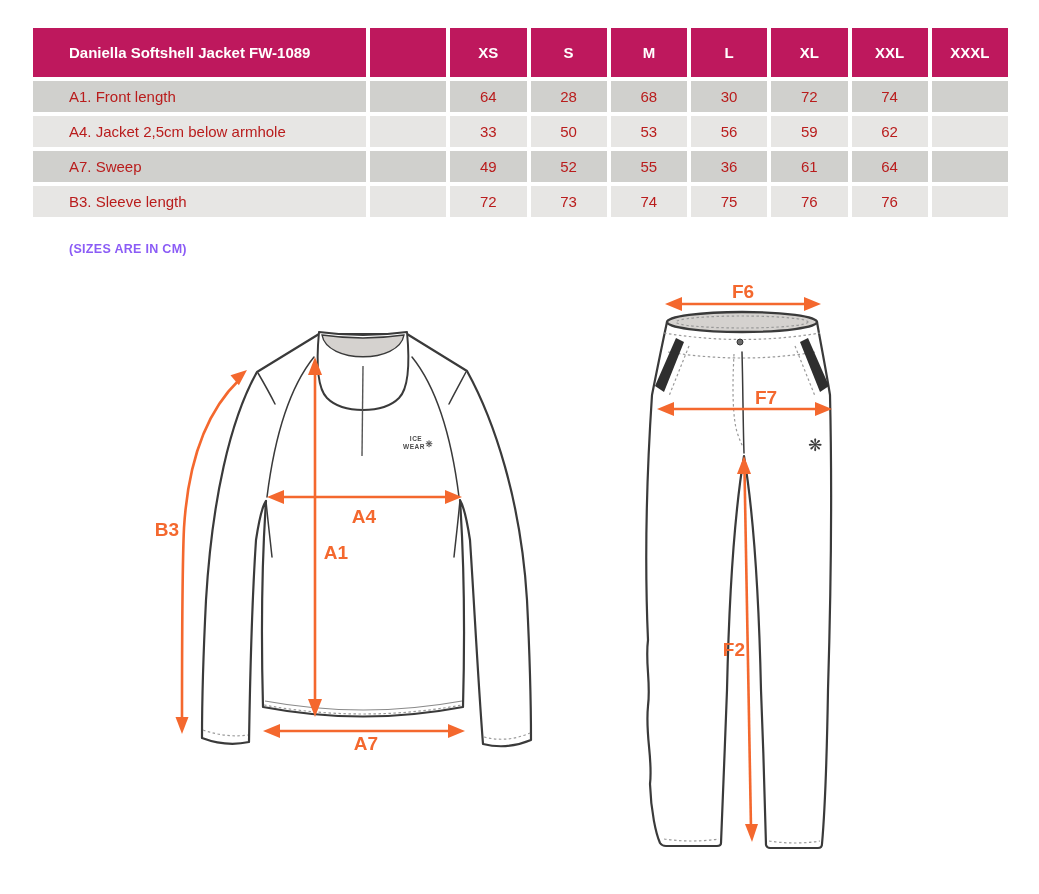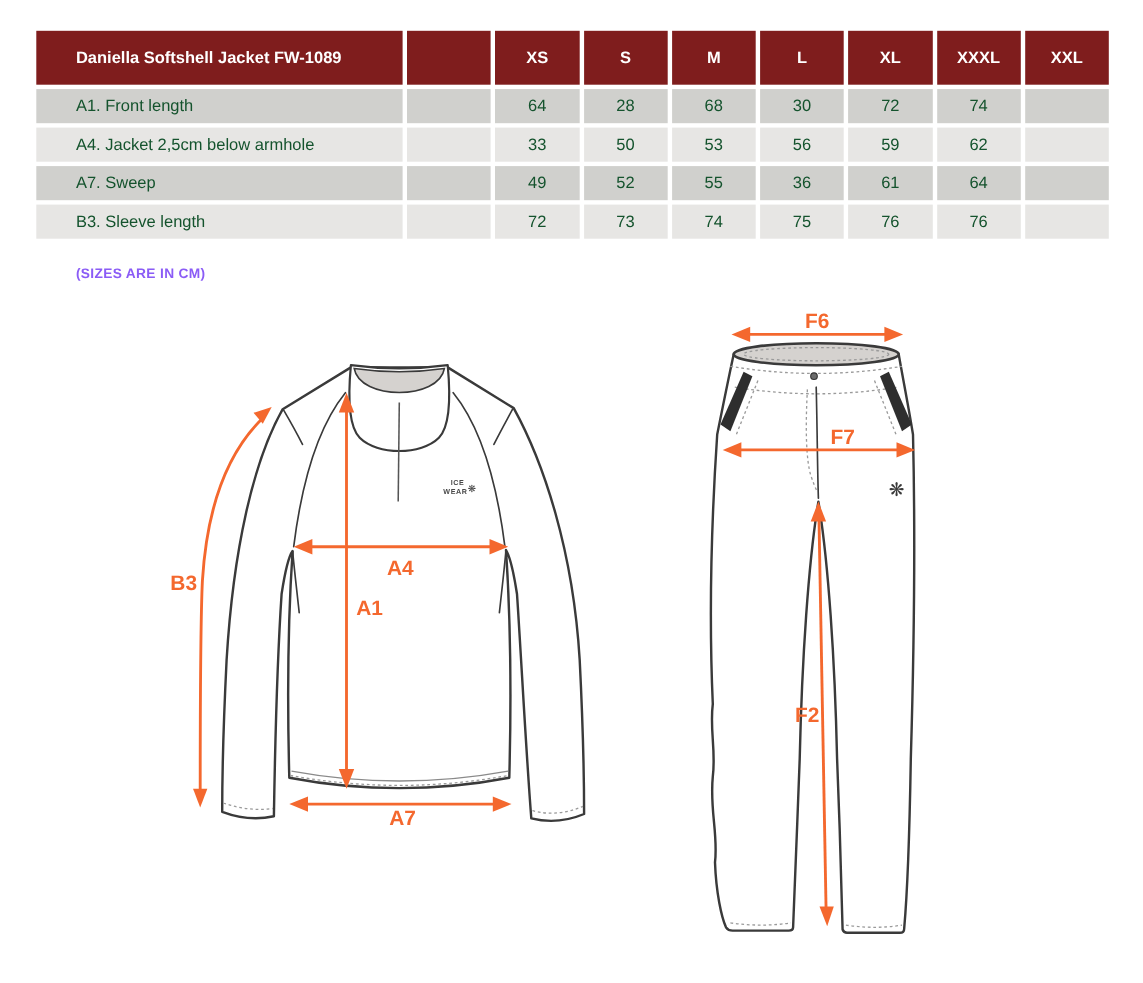--- a/index.html
+++ b/index.html
@@ -16,7 +16,7 @@
     gap:4px;background:#ffffff;
   }
   .c{display:flex;align-items:center;justify-content:center;font-size:15px;color:#14532d;}
-  .hd{background:#7f1d1d;color:#ffffff;font-weight:700;}
+  .hd{background:#be185d;color:#ffffff;font-weight:700;}
   .name,.lbl{justify-content:flex-start;padding-left:36px;}
   .r0{background:#D0D0CD;}
   .r1{background:#E7E6E4;}

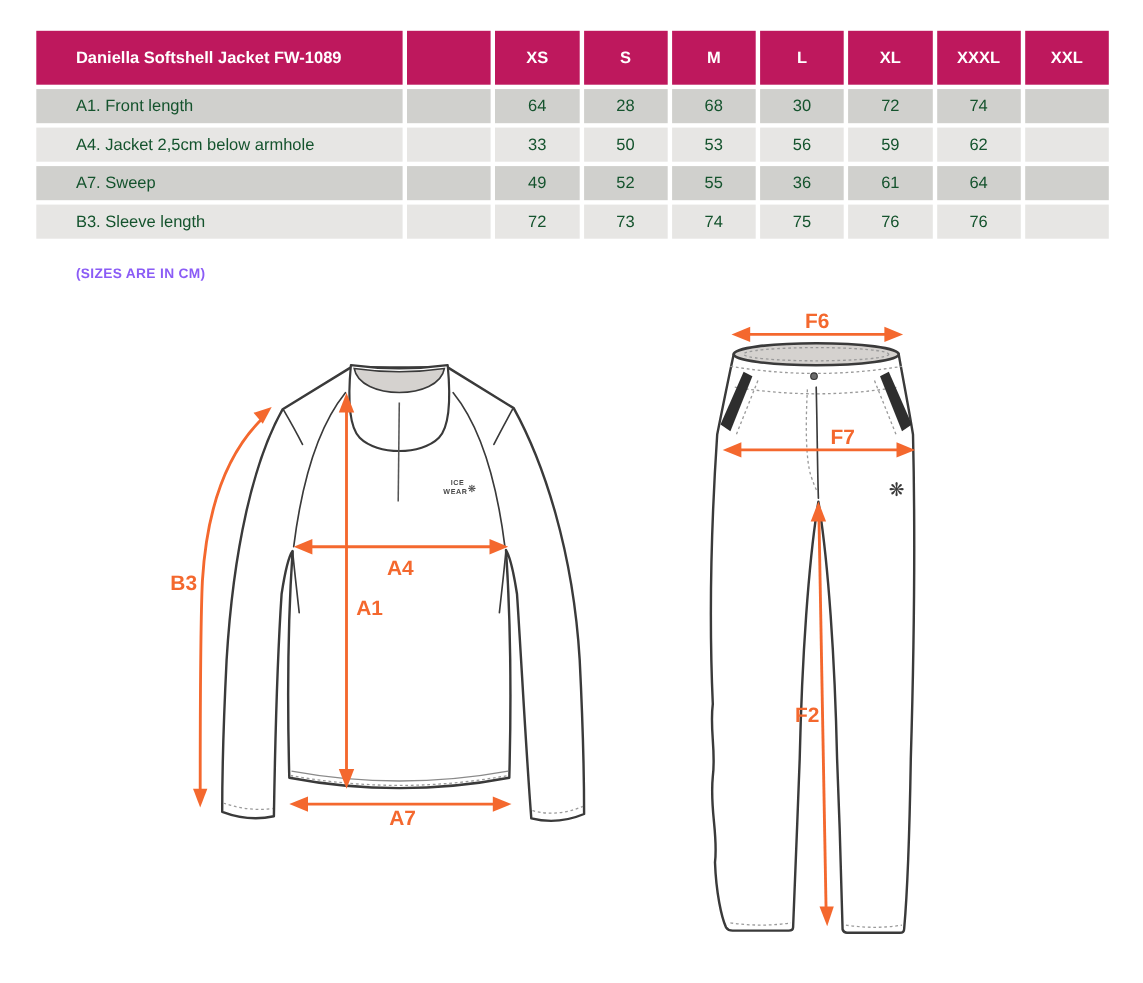--- a/index.html
+++ b/index.html
@@ -52,8 +52,8 @@
   <div class="c hd">M</div>
   <div class="c hd">L</div>
   <div class="c hd">XL</div>
+  <div class="c hd">XXL</div>
   <div class="c hd">XXXL</div>
-  <div class="c hd">XXL</div>
 
   <div class="c r0 lbl">A1. Front length</div>
   <div class="c r0"></div>

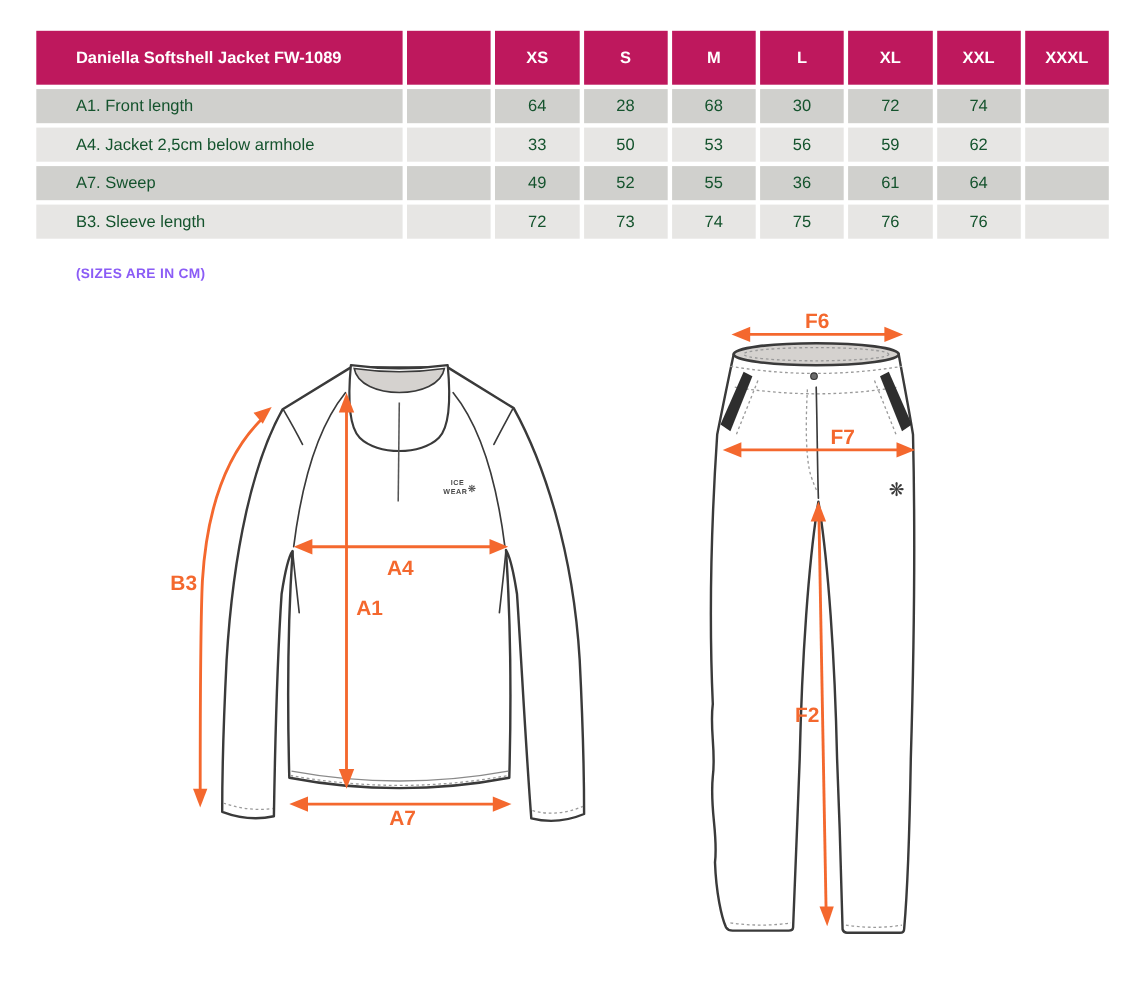--- a/index.html
+++ b/index.html
@@ -15,7 +15,7 @@
     grid-template-rows:49px repeat(4,31px);
     gap:4px;background:#ffffff;
   }
-  .c{display:flex;align-items:center;justify-content:center;font-size:15px;color:#14532d;}
+  .c{display:flex;align-items:center;justify-content:center;font-size:15px;color:#b91c1c;}
   .hd{background:#be185d;color:#ffffff;font-weight:700;}
   .name,.lbl{justify-content:flex-start;padding-left:36px;}
   .r0{background:#D0D0CD;}

